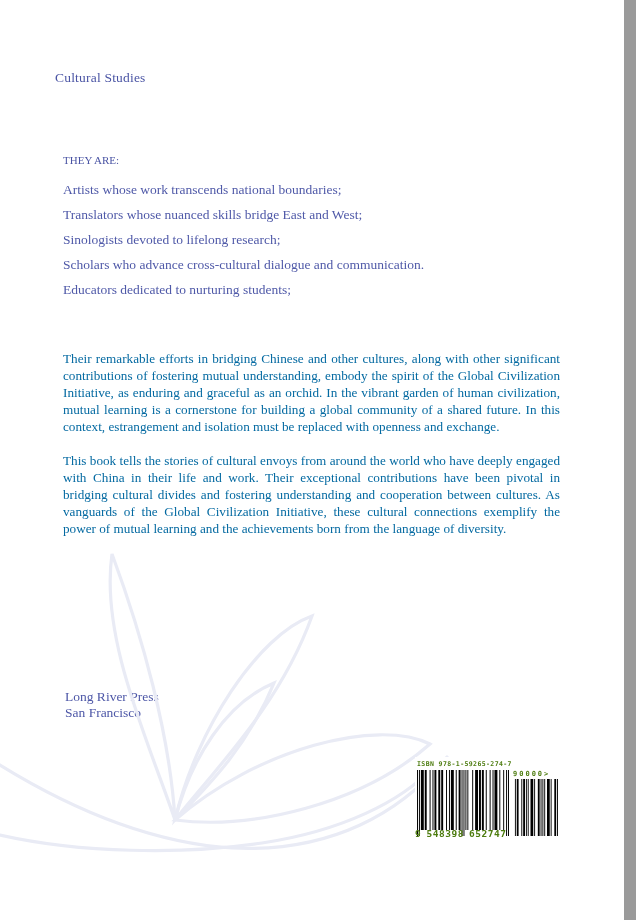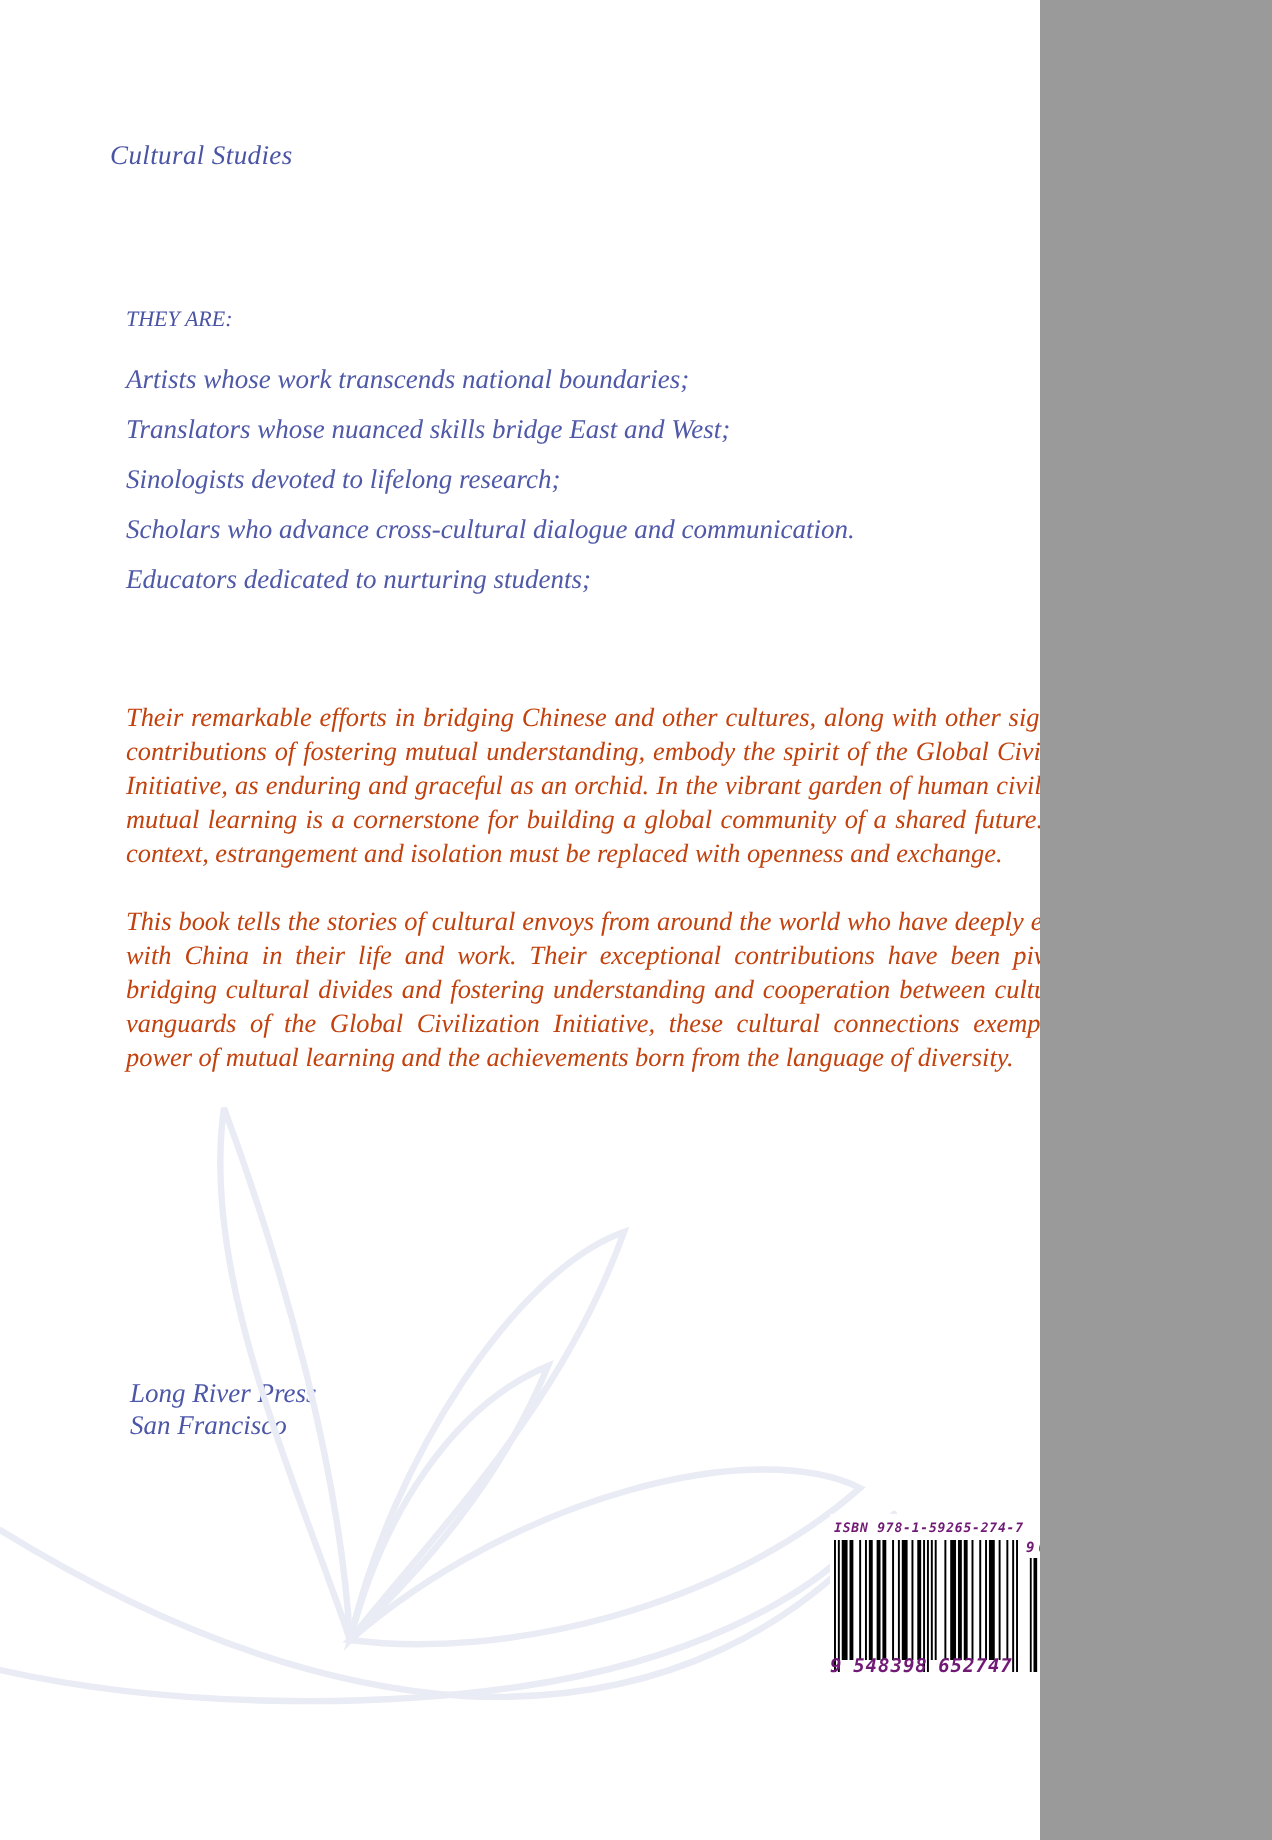--- a/index.html
+++ b/index.html
@@ -5,12 +5,11 @@
   html,body{margin:0;padding:0;background:#9a9a9a;}
   .page{
     position:relative;
-    width:520px;height:920px;
+    width:624px;height:920px;
     background:#ffffff;
     overflow:hidden;
     font-family:"Liberation Serif","DejaVu Serif",serif;
     color:#4f59a8;
-    font-style:italic;
   }
   .category{
     position:absolute;left:55px;top:70px;

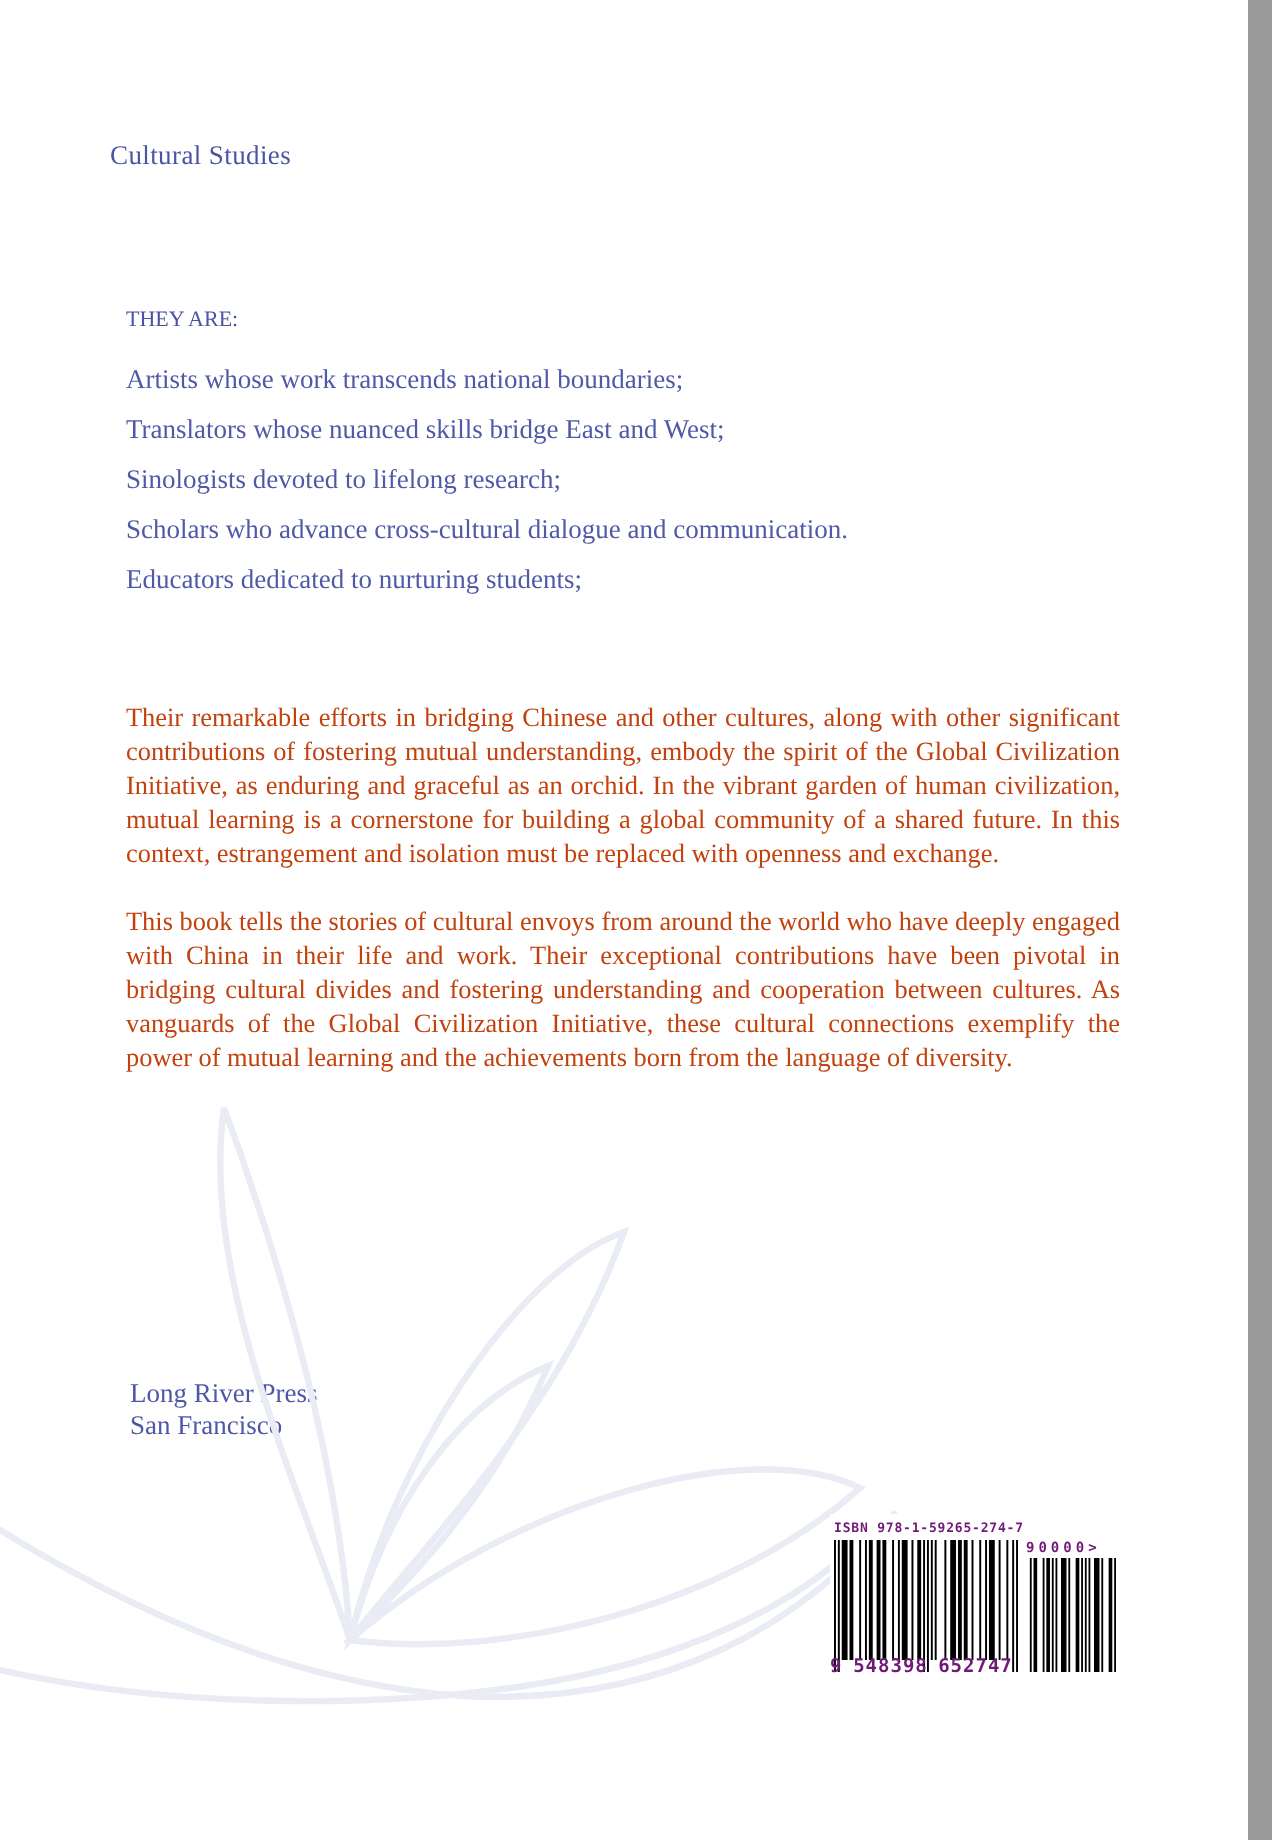--- a/index.html
+++ b/index.html
@@ -22,7 +22,7 @@
   .blurb p{
     margin:0 0 17px 0;
     font-size:13.2px;line-height:17px;
-    text-align:justify;color:#c2410c;
+    text-align:justify;color:#0369a1;
   }
   .publisher{position:absolute;left:65px;top:689px;font-size:13.5px;line-height:16px;color:#4d57a7;}
   .art{position:absolute;left:0;top:540px;pointer-events:none;}

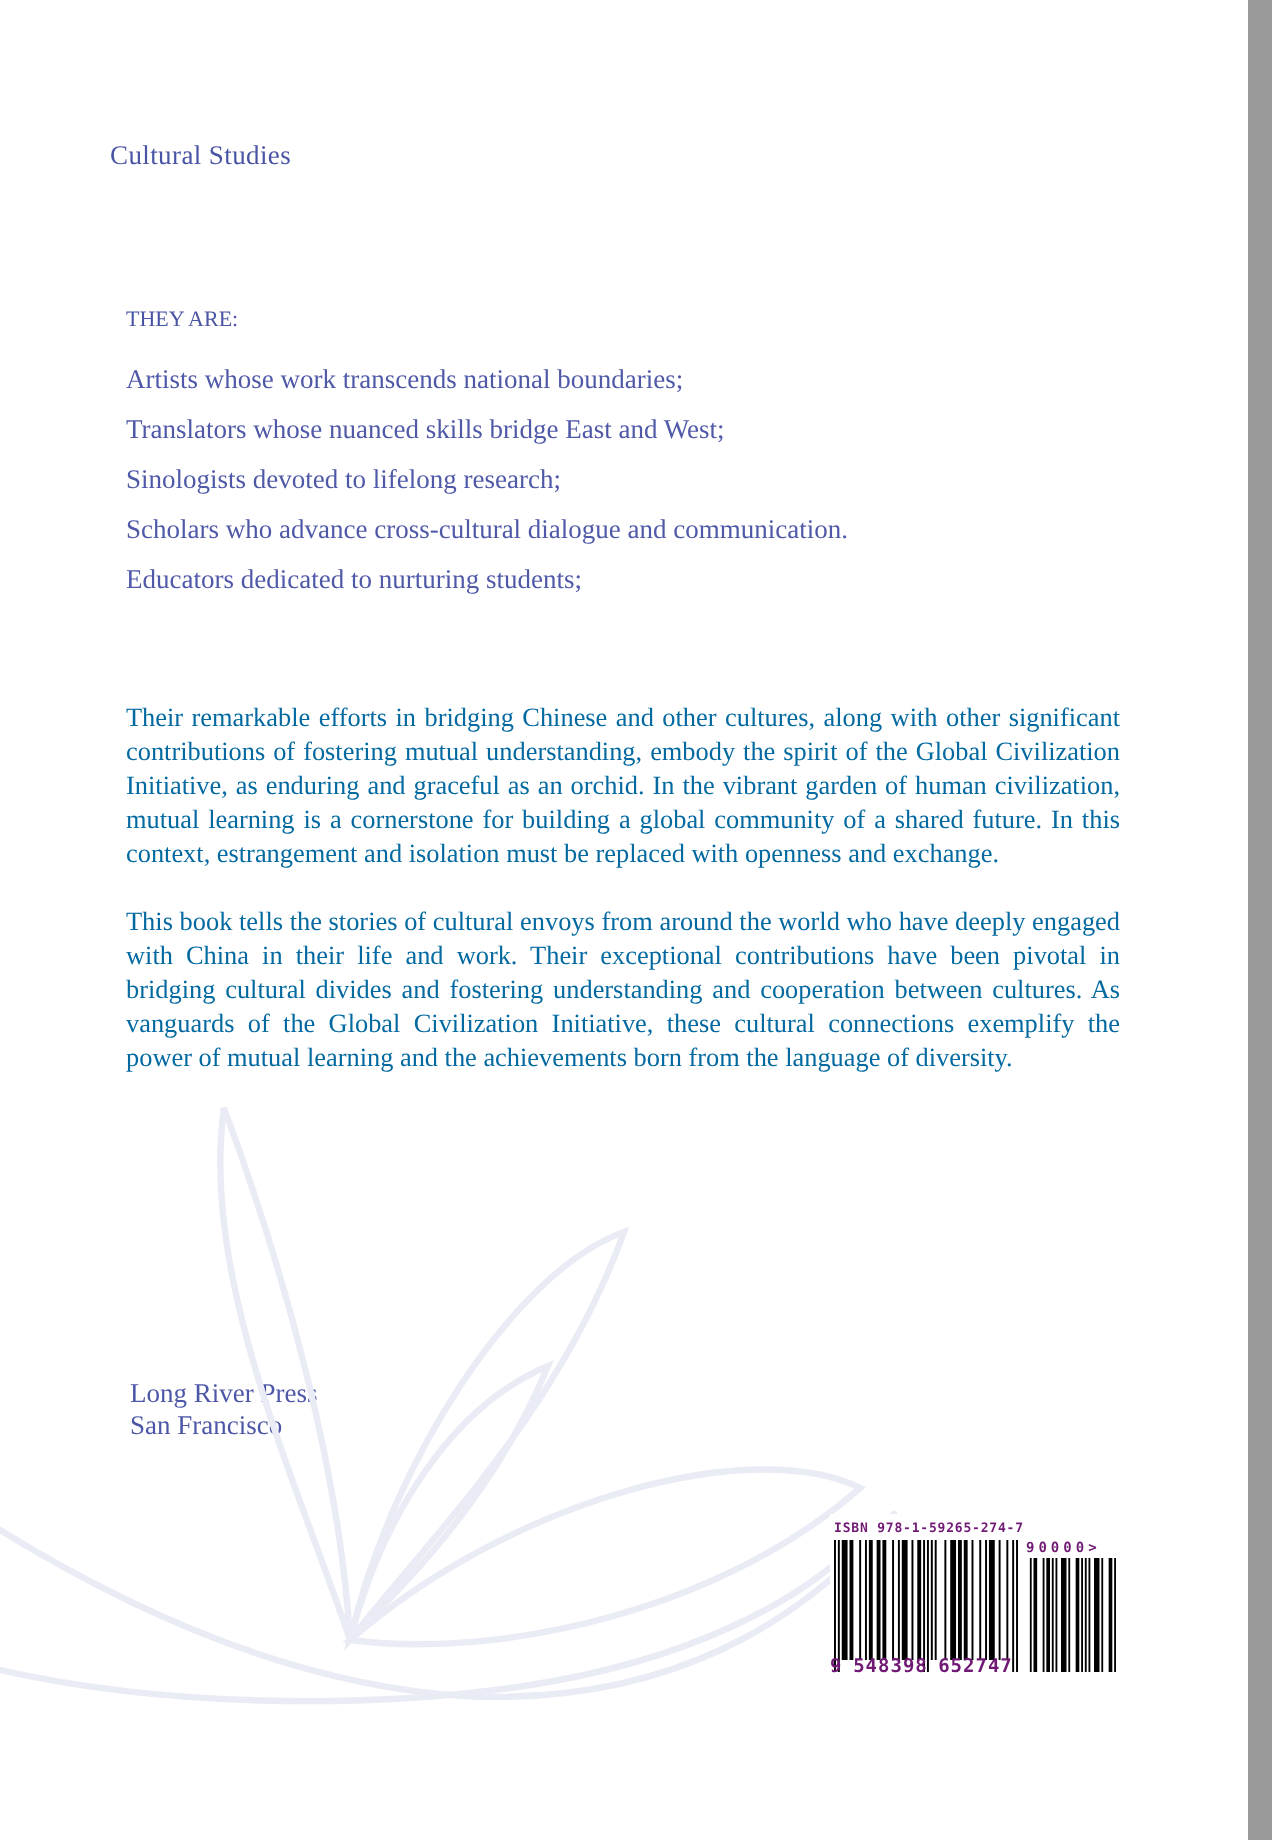--- a/index.html
+++ b/index.html
@@ -30,7 +30,7 @@
   
   .barcode{
     position:absolute;left:415px;top:757px;width:146px;height:92px;
-    background:#ffffff;color:#701a75;
+    background:#ffffff;color:#4d7c0f;
     font-family:"DejaVu Sans Mono","Liberation Mono",monospace;
   }
   .isbn-line{

